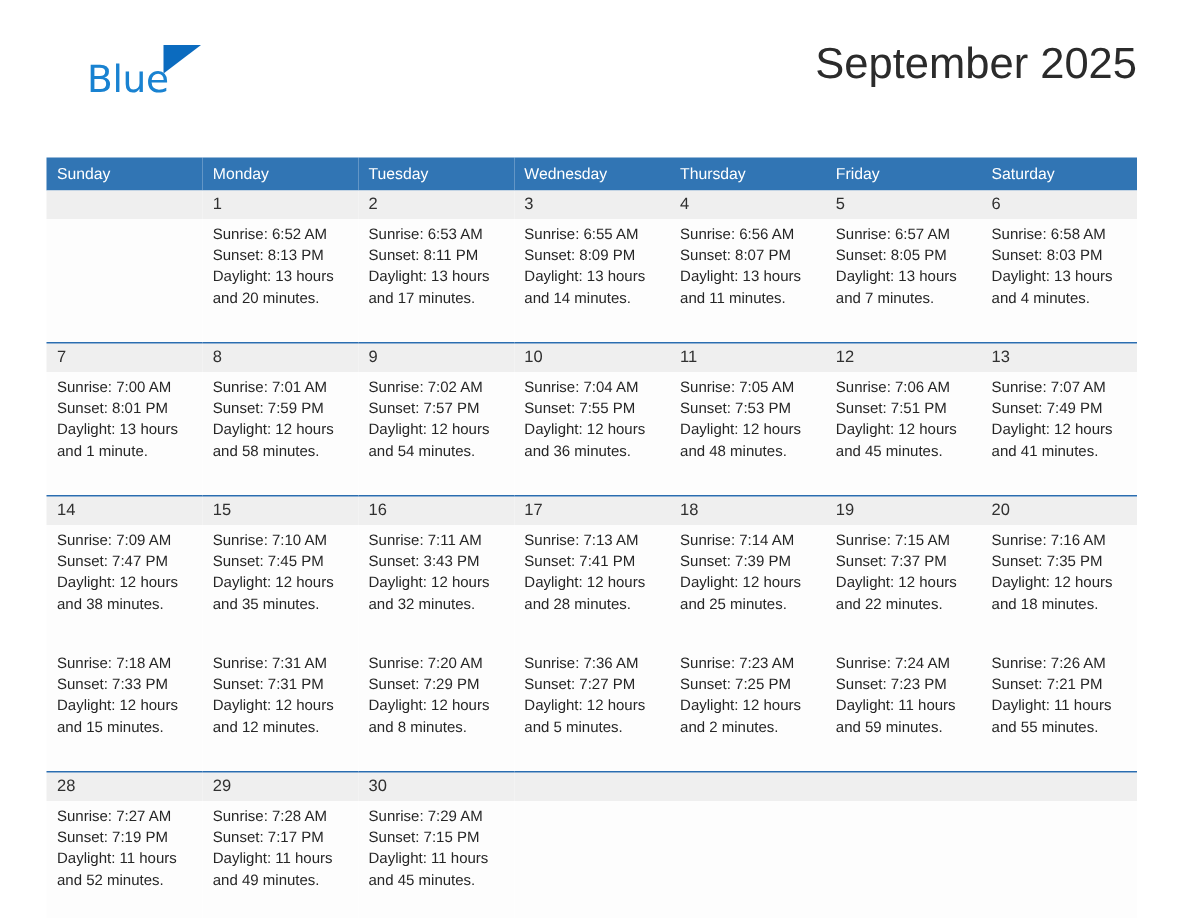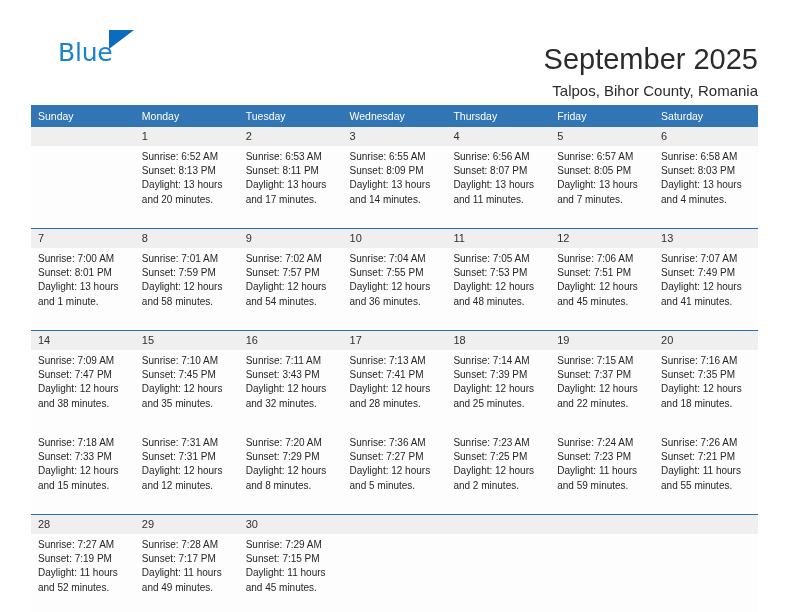--- a/index.html
+++ b/index.html
@@ -78,7 +78,6 @@
     font-weight: normal;
     line-height: 1.05;
     white-space: nowrap;
-    margin-top: 16px;
   }
   .cal-subtitle {
     margin-top: 8px;

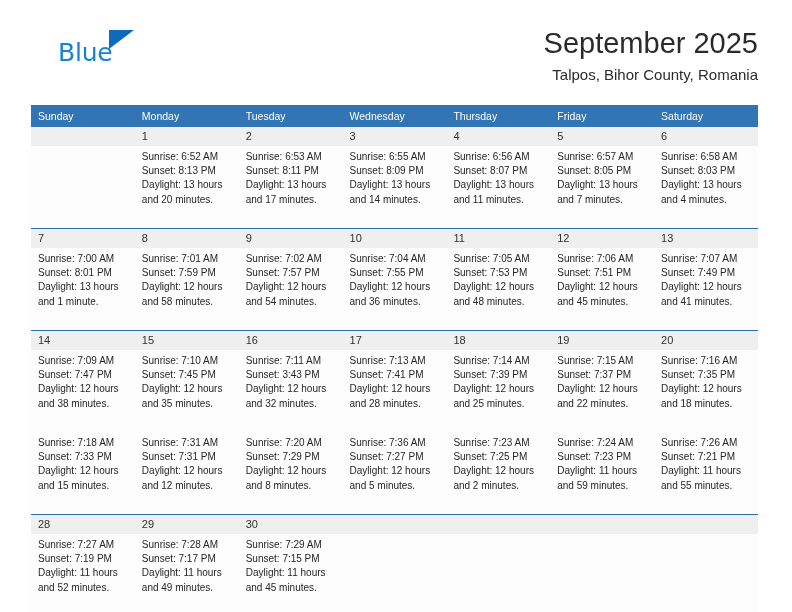--- a/index.html
+++ b/index.html
@@ -148,7 +148,6 @@
 
     <div class="titles">
       <div class="cal-title">September 2025</div>
-      <div class="cal-subtitle">Talpos, Bihor County, Romania</div>
     </div>
 
   </div>

